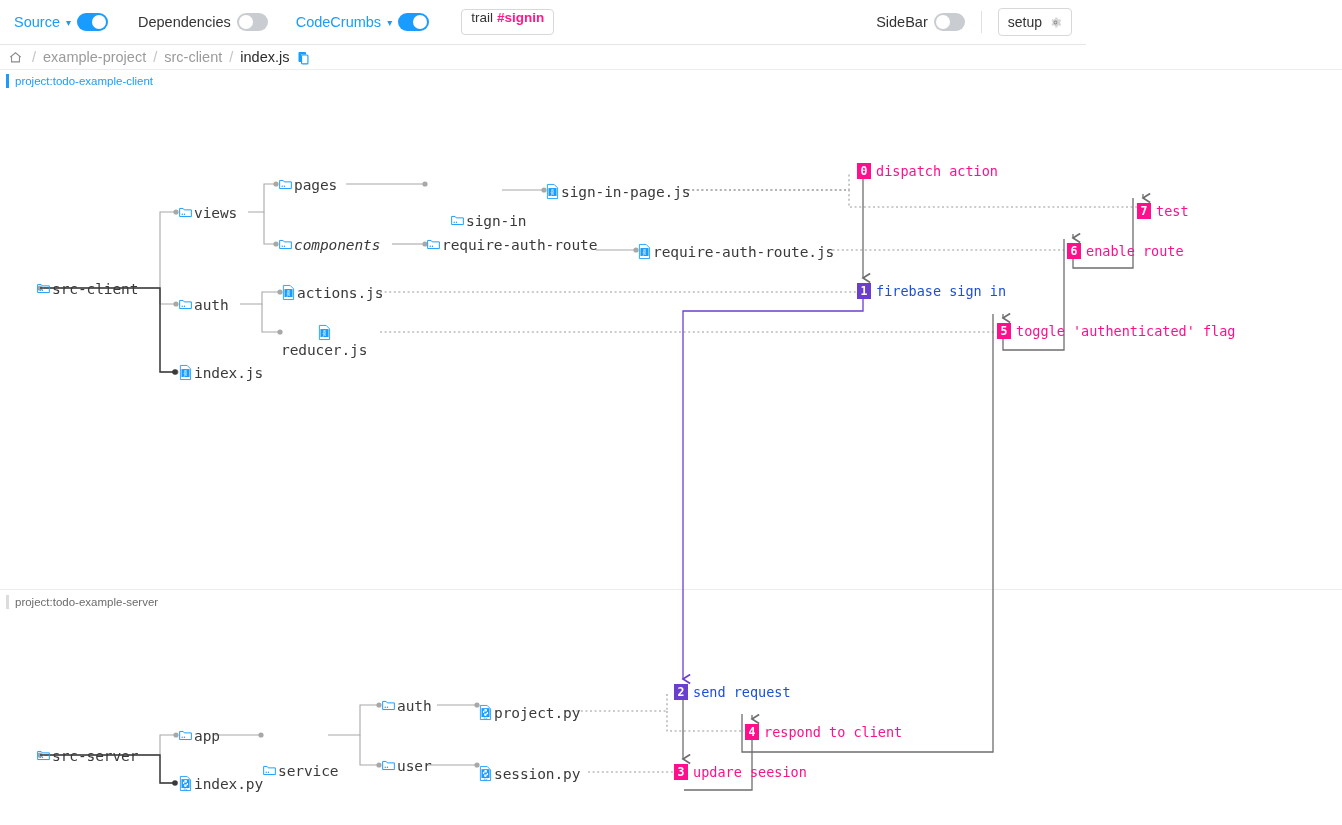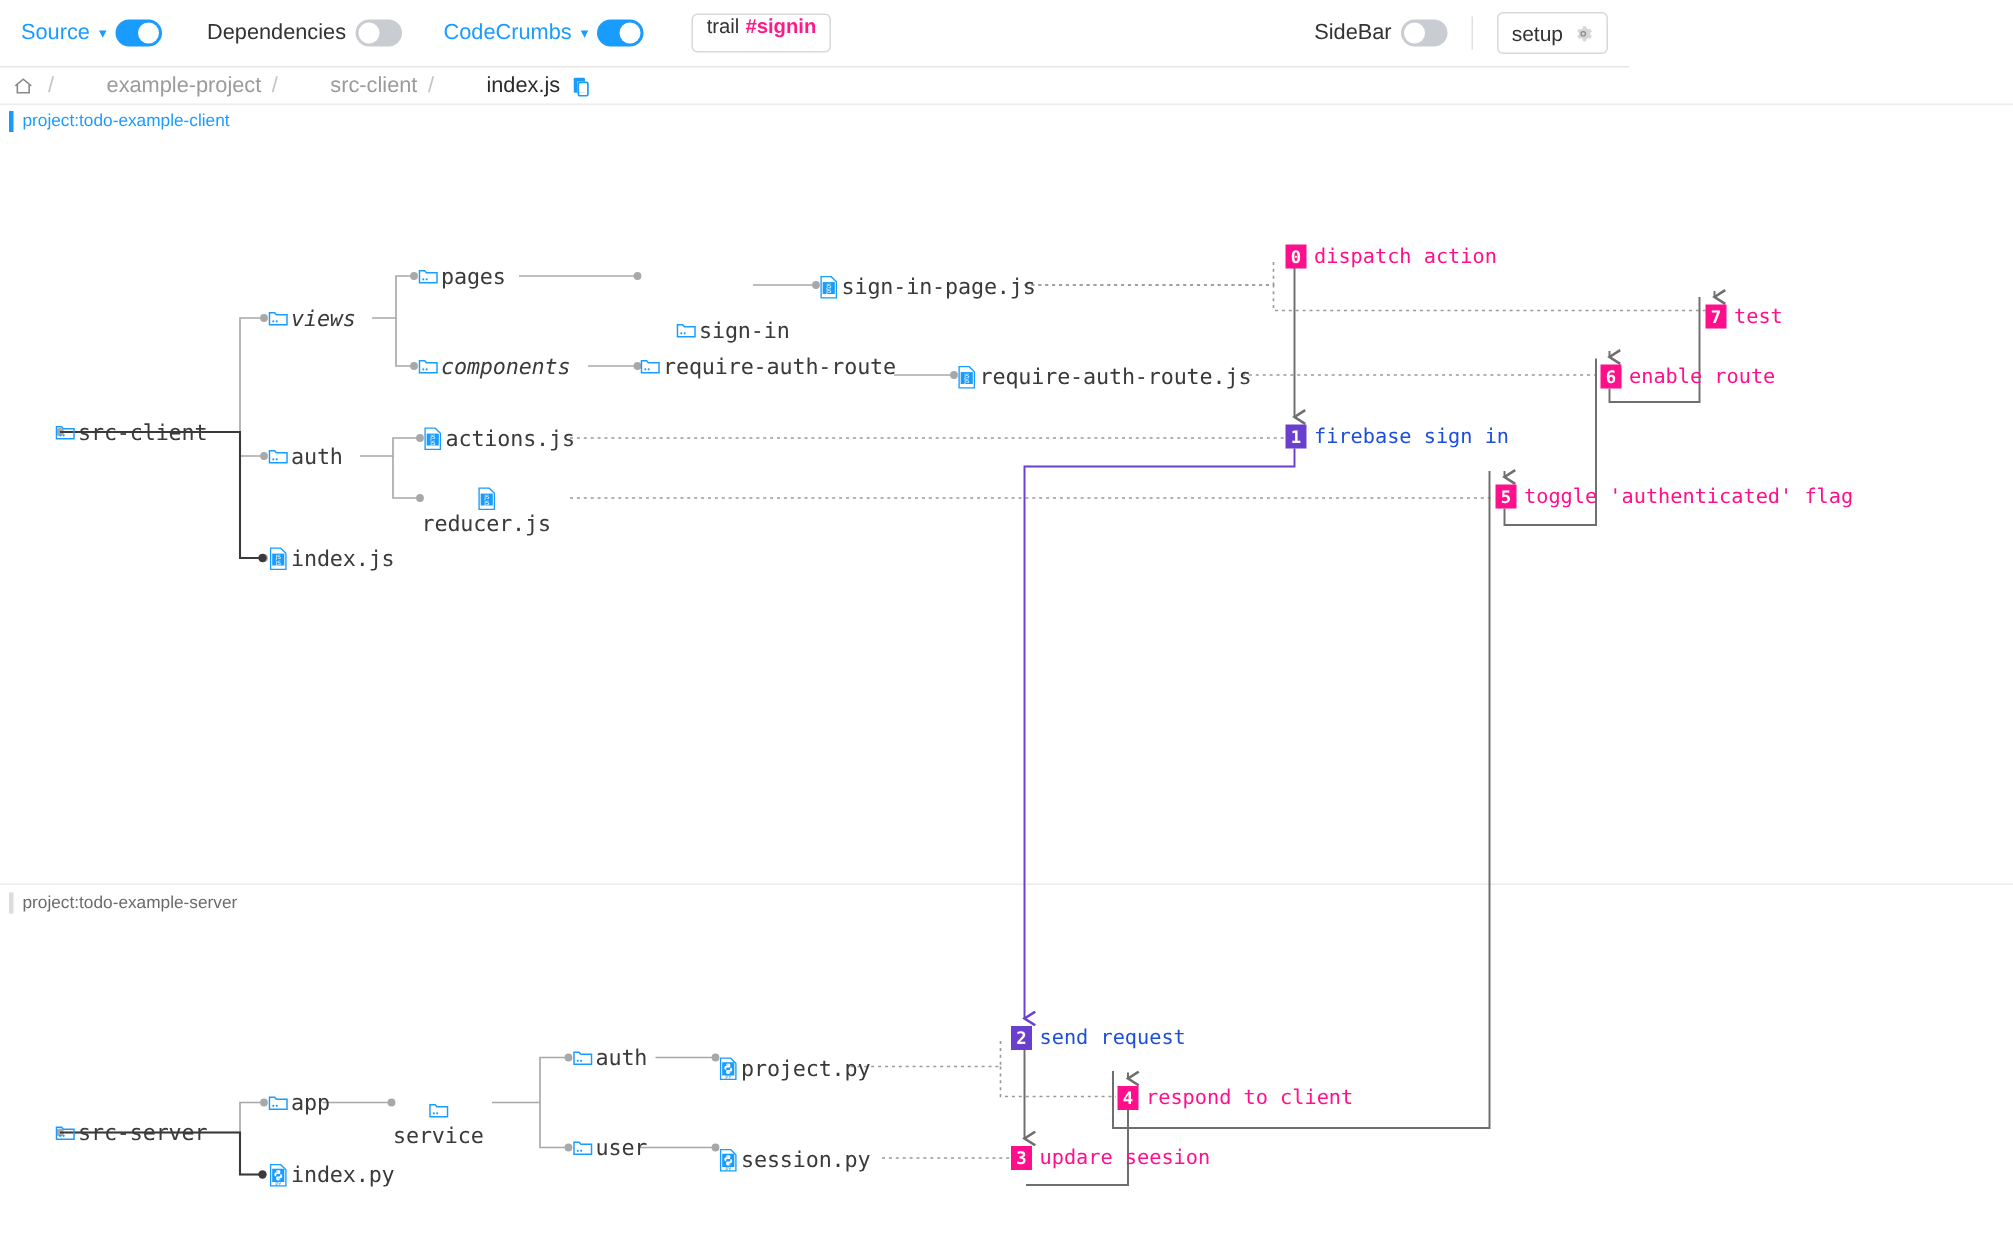--- a/index.html
+++ b/index.html
@@ -47,7 +47,7 @@
     display:flex;align-items:center;padding-left:8px;box-sizing:border-box;
     border-bottom:1px solid #ececec;
   }
-  .crumb{font-size:14.5px;color:#9b9b9b;white-space:nowrap;margin-left:28px;}
+  .crumb{font-size:14.5px;color:#9b9b9b;white-space:nowrap;}
   .crumb.last{color:#2b2b2b;}
   .crumb-sep{font-size:14.5px;color:#c4c4c4;margin:0 7px;}
   .home-ico{width:15px;height:15px;margin-right:2px;}

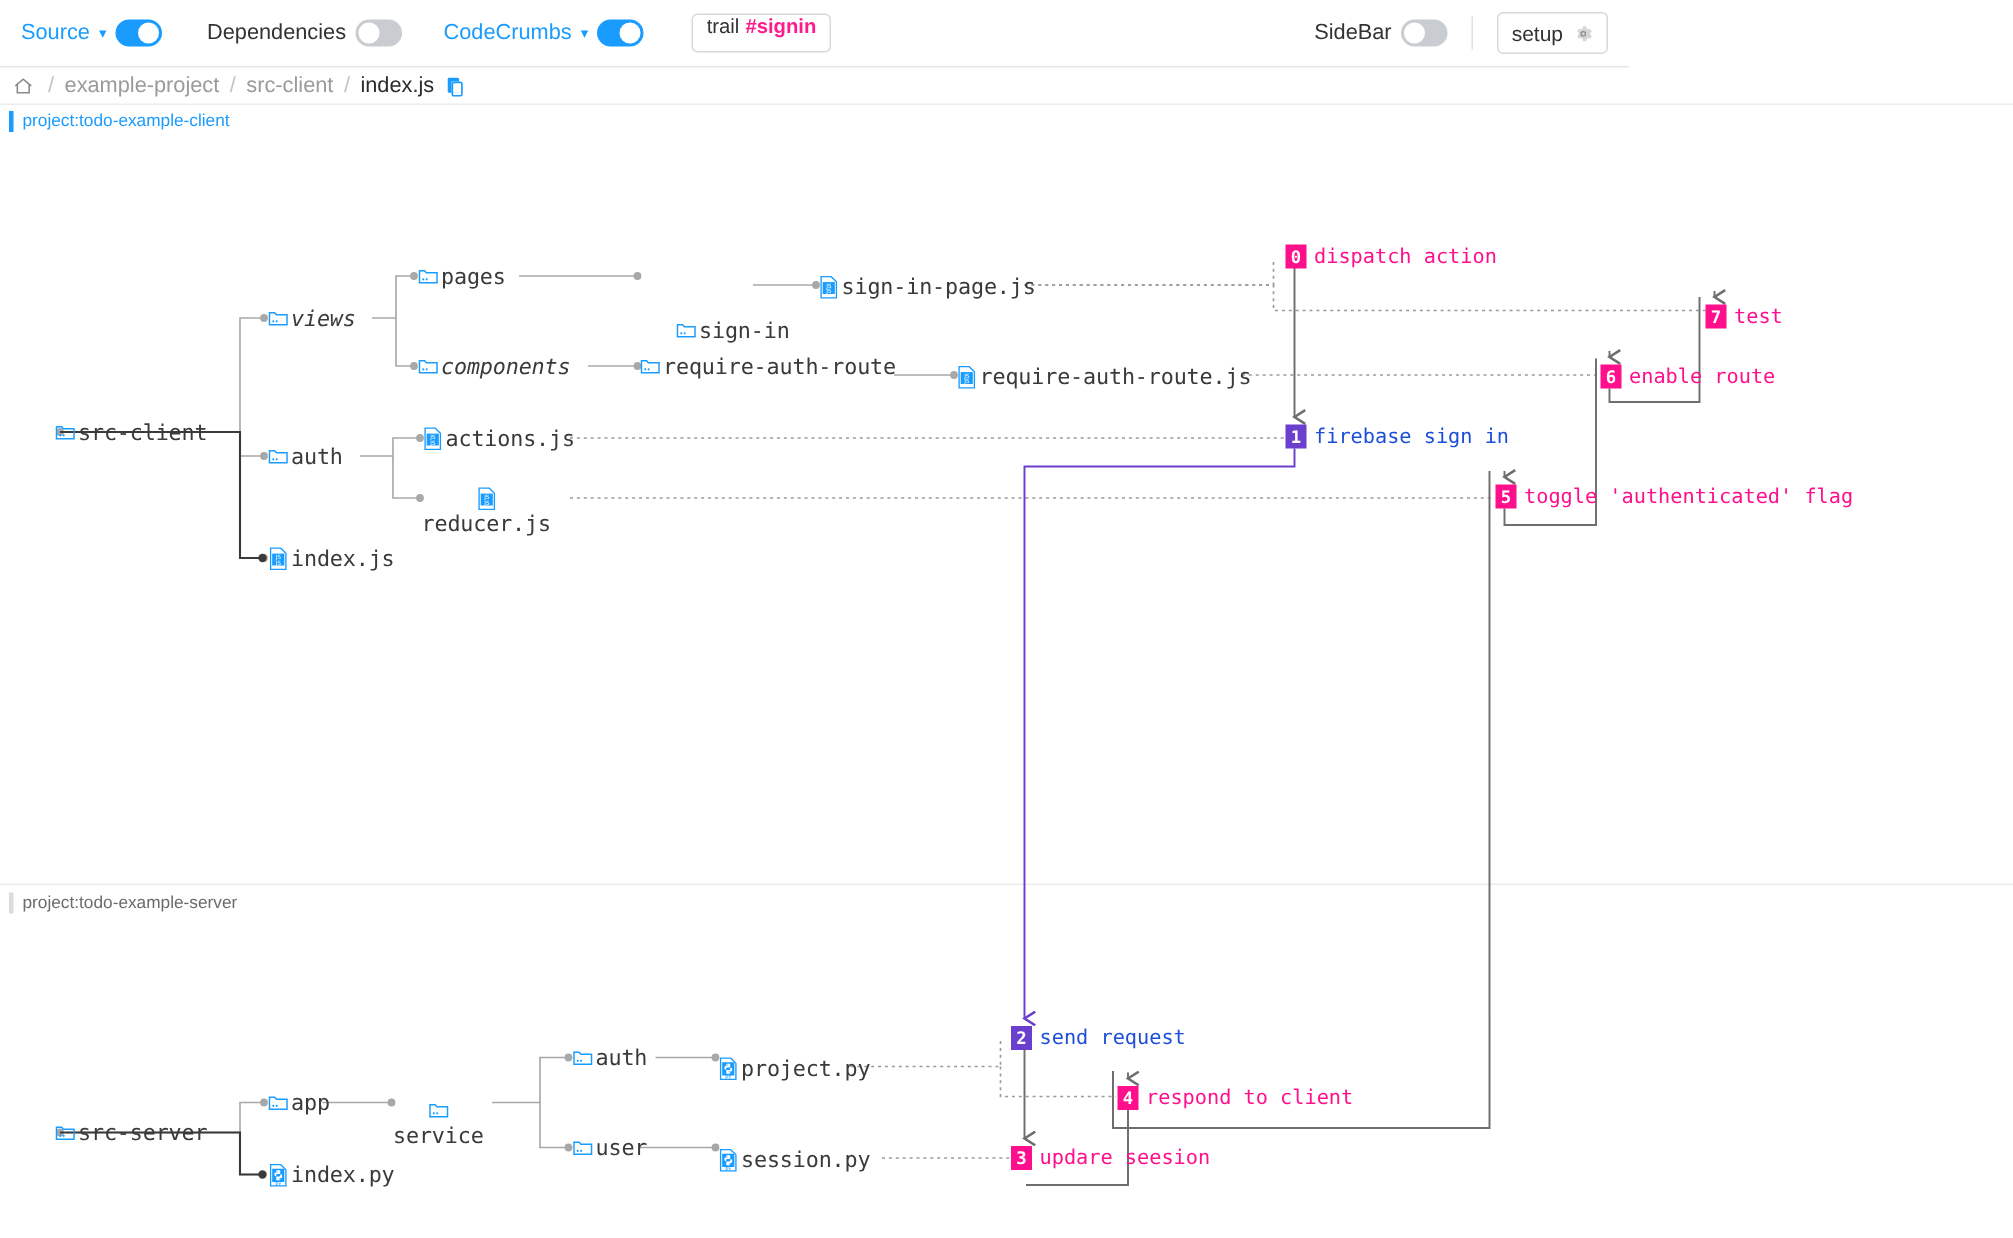--- a/index.html
+++ b/index.html
@@ -285,7 +285,7 @@
       </svg>
       <span>src-client</span>
     </div>
-    <div class="node" style="left: 178px; top: 204px; font-style: italic;">
+    <div class="node" style="left: 178px; top: 204px;">
       <svg class="ico" viewBox="0 0 20 20">
         <path fill="none" stroke="#1a9cff" stroke-width="1.3" d="M2.2,15.4V4.6h4.6l1.5,1.9h9.5v8.9z"></path>
         <circle cx="5.6" cy="12.3" r="0.95" fill="#1a9cff"></circle>

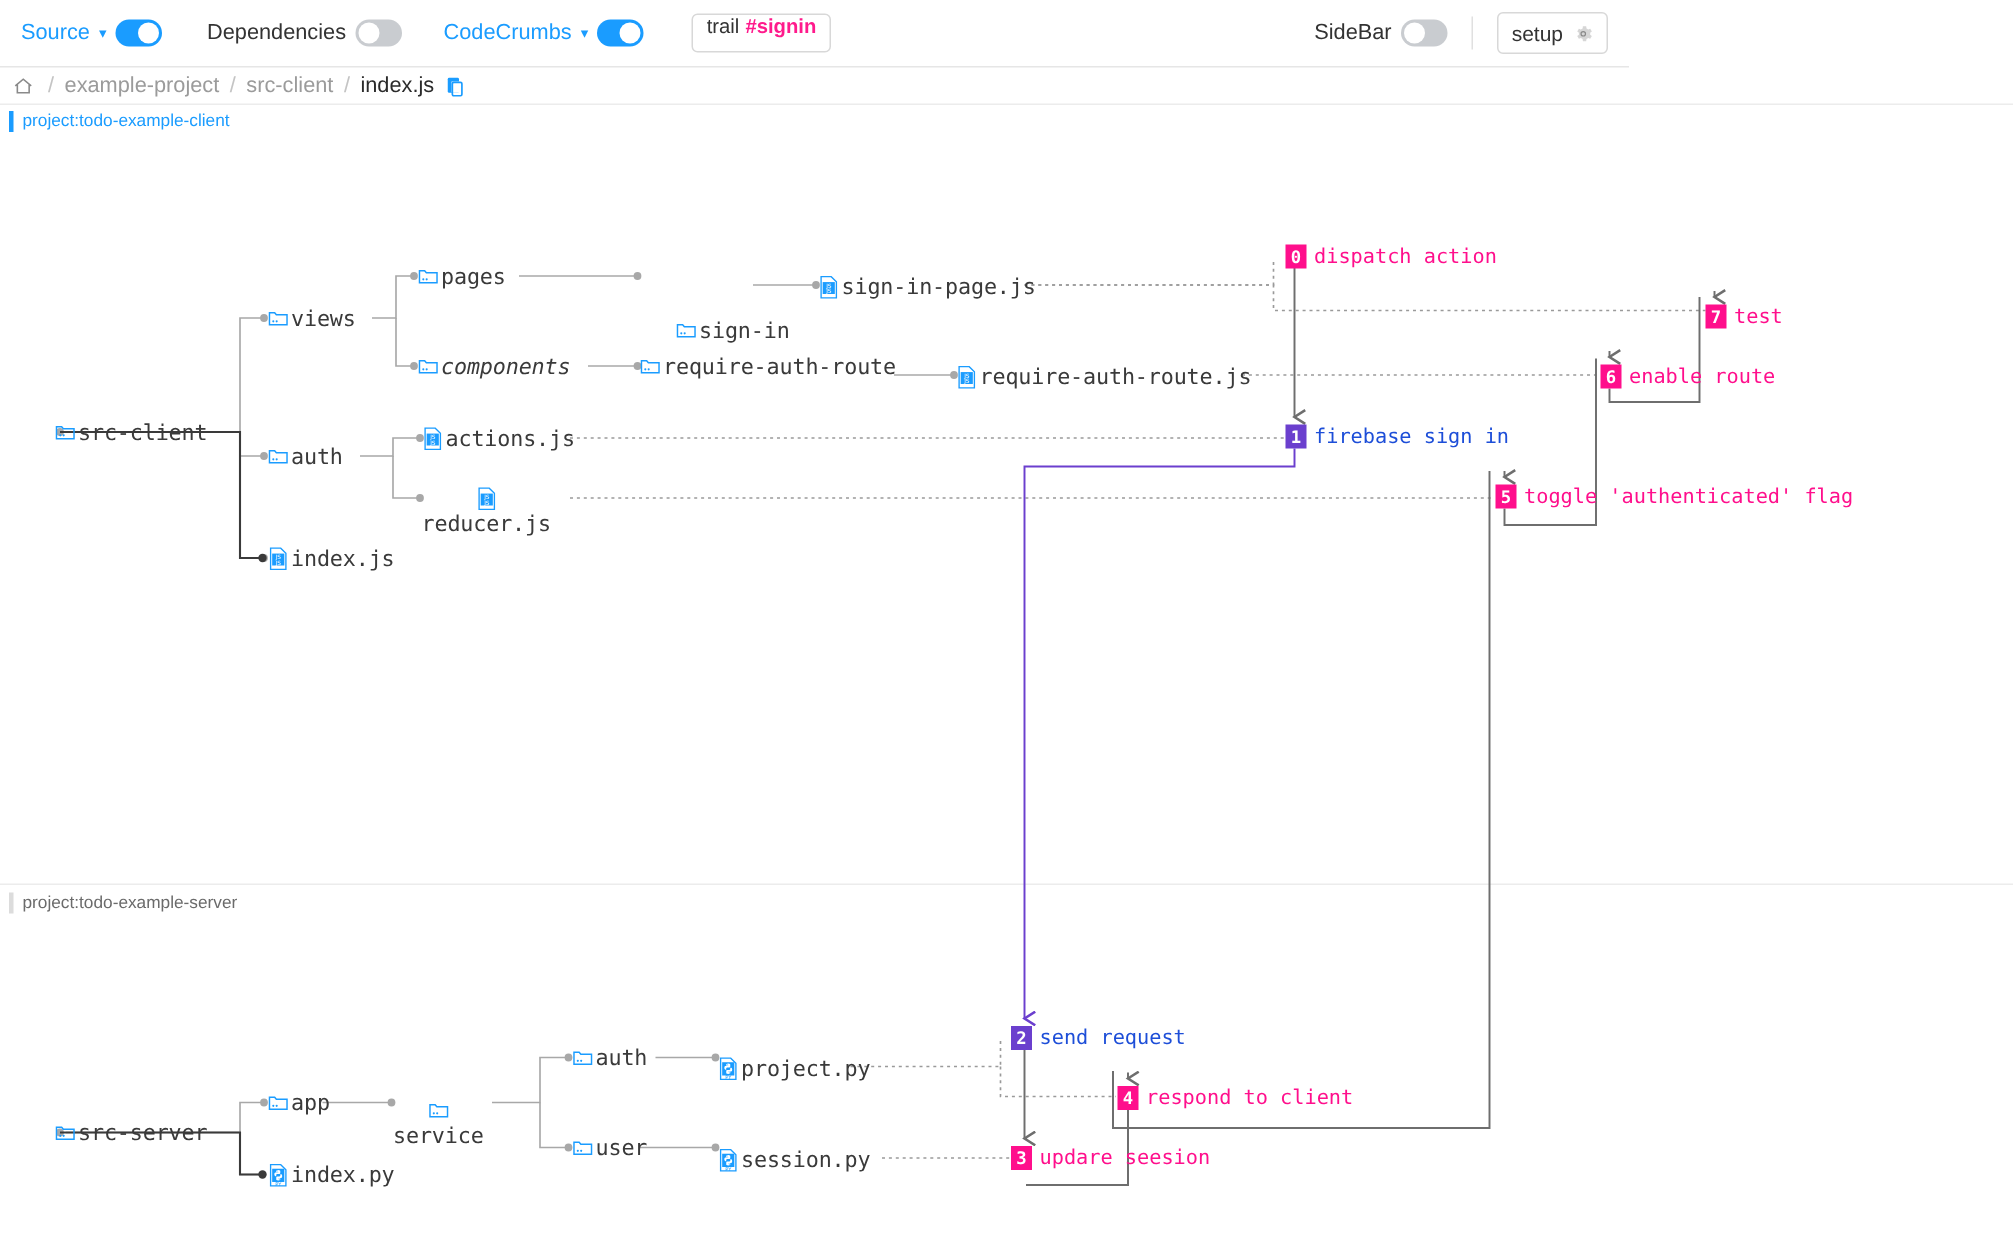--- a/index.html
+++ b/index.html
@@ -406,7 +406,7 @@
       </svg>
       <span>index.py</span>
     </div>
-    <div class="node" style="left: 262px; top: 732px; flex-direction: column;">
+    <div class="node" style="left: 262px; top: 762px;">
       <svg class="ico" viewBox="0 0 20 20">
         <path fill="none" stroke="#1a9cff" stroke-width="1.3" d="M2.2,15.4V4.6h4.6l1.5,1.9h9.5v8.9z"></path>
         <circle cx="5.6" cy="12.3" r="0.95" fill="#1a9cff"></circle>

